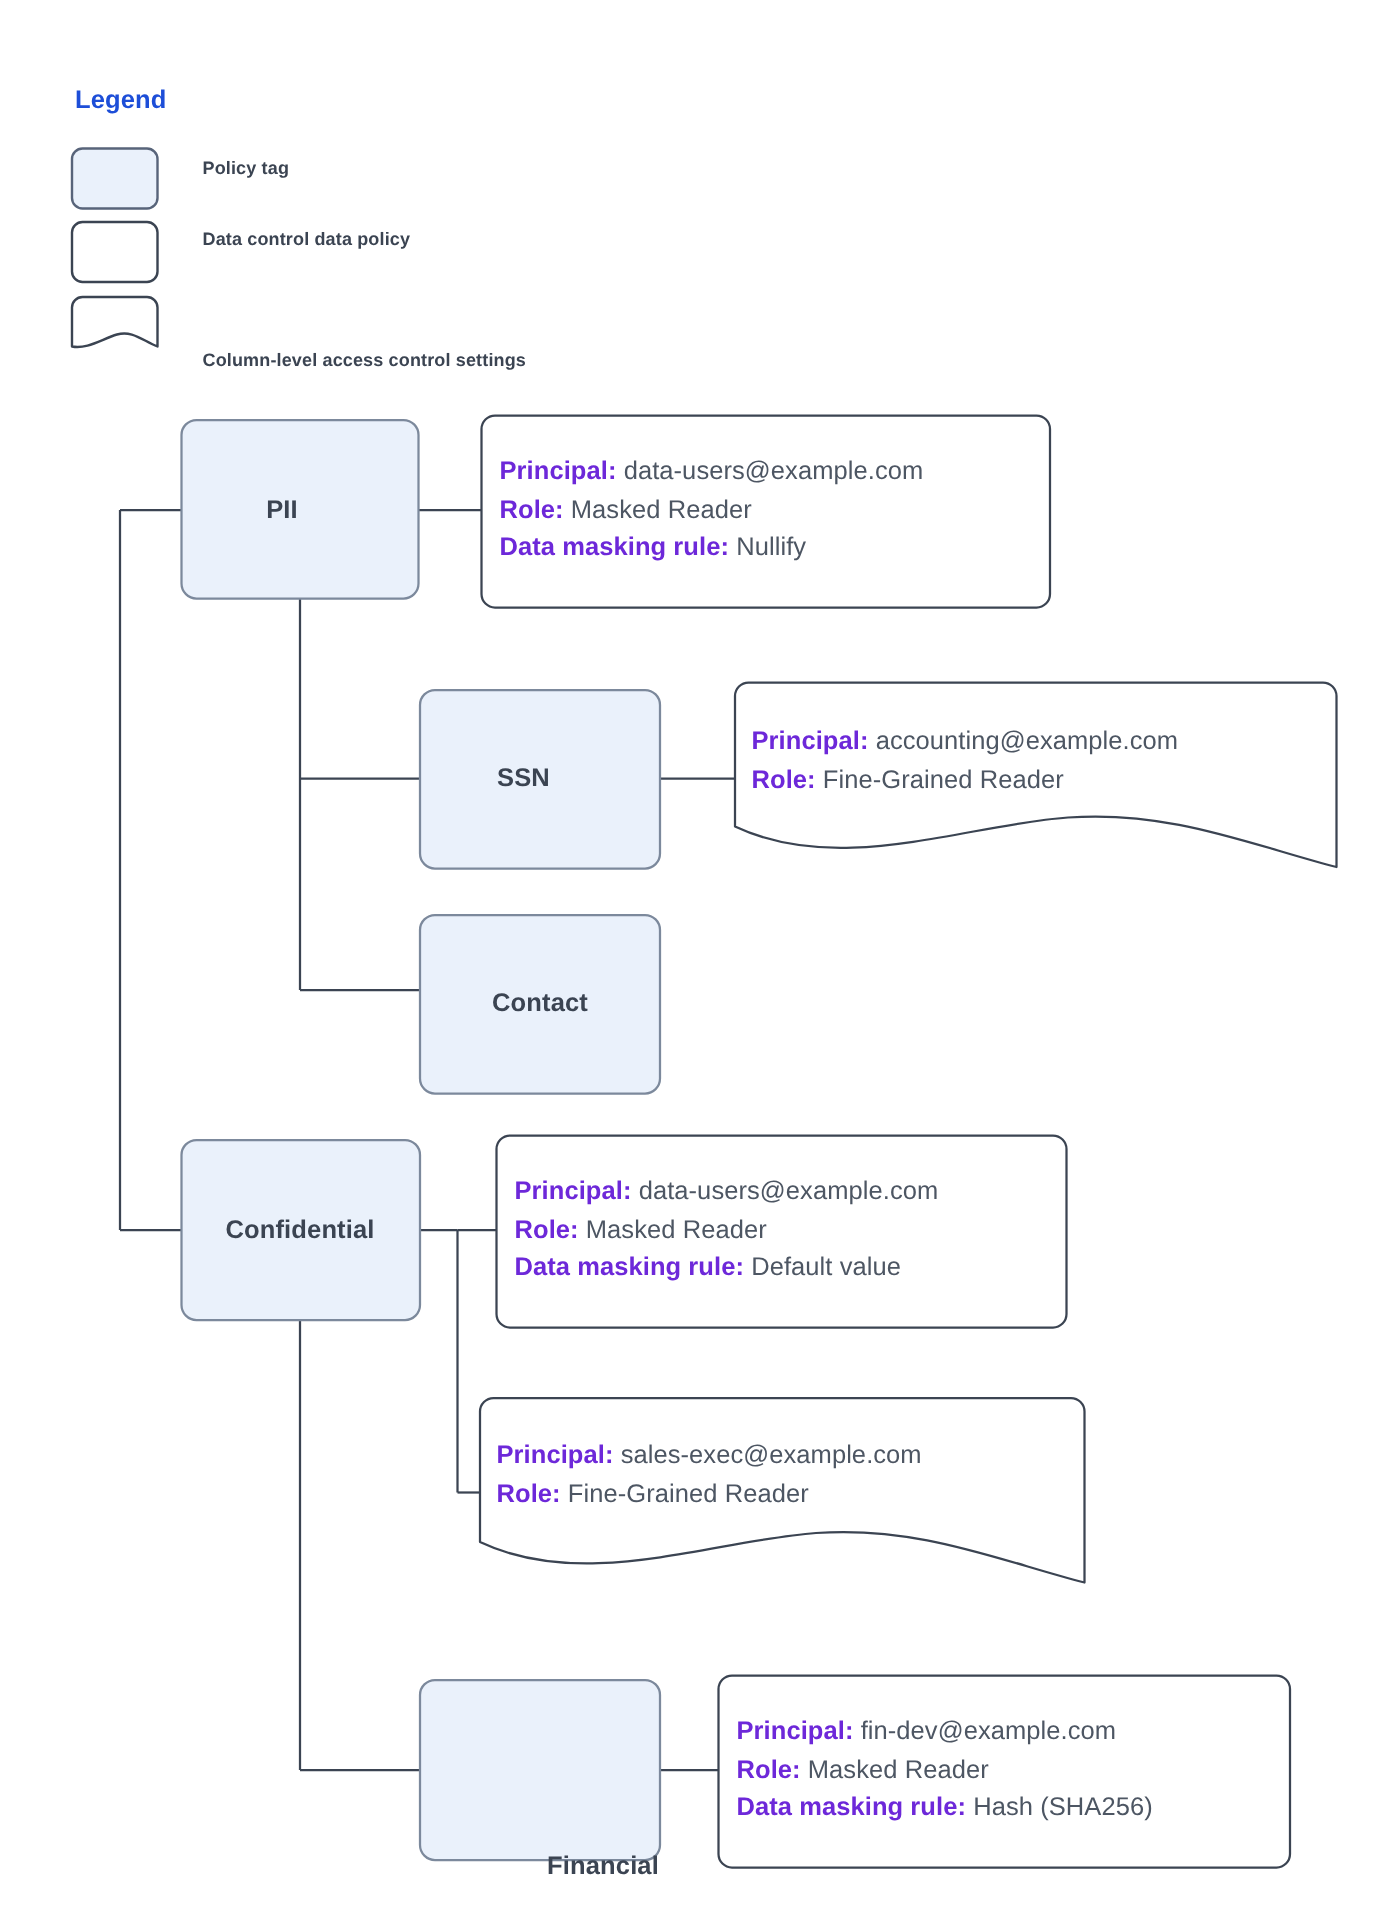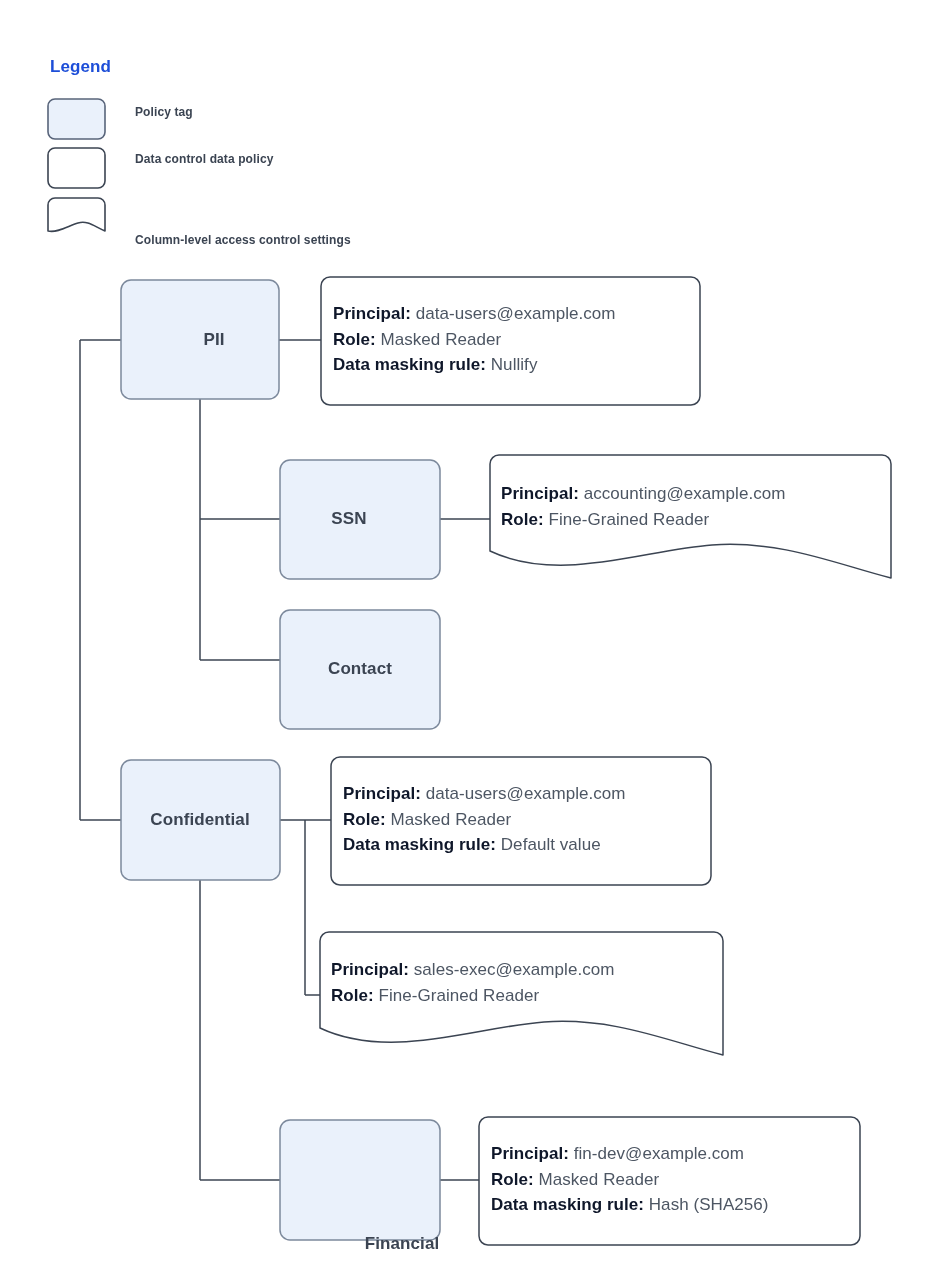--- a/index.html
+++ b/index.html
@@ -80,7 +80,7 @@
   }
   .detail-block .k {
     font-weight: bold;
-    color: #0f172a;
+    color: #6d28d9;
     text-align: right;
   }
   .detail-block .v {

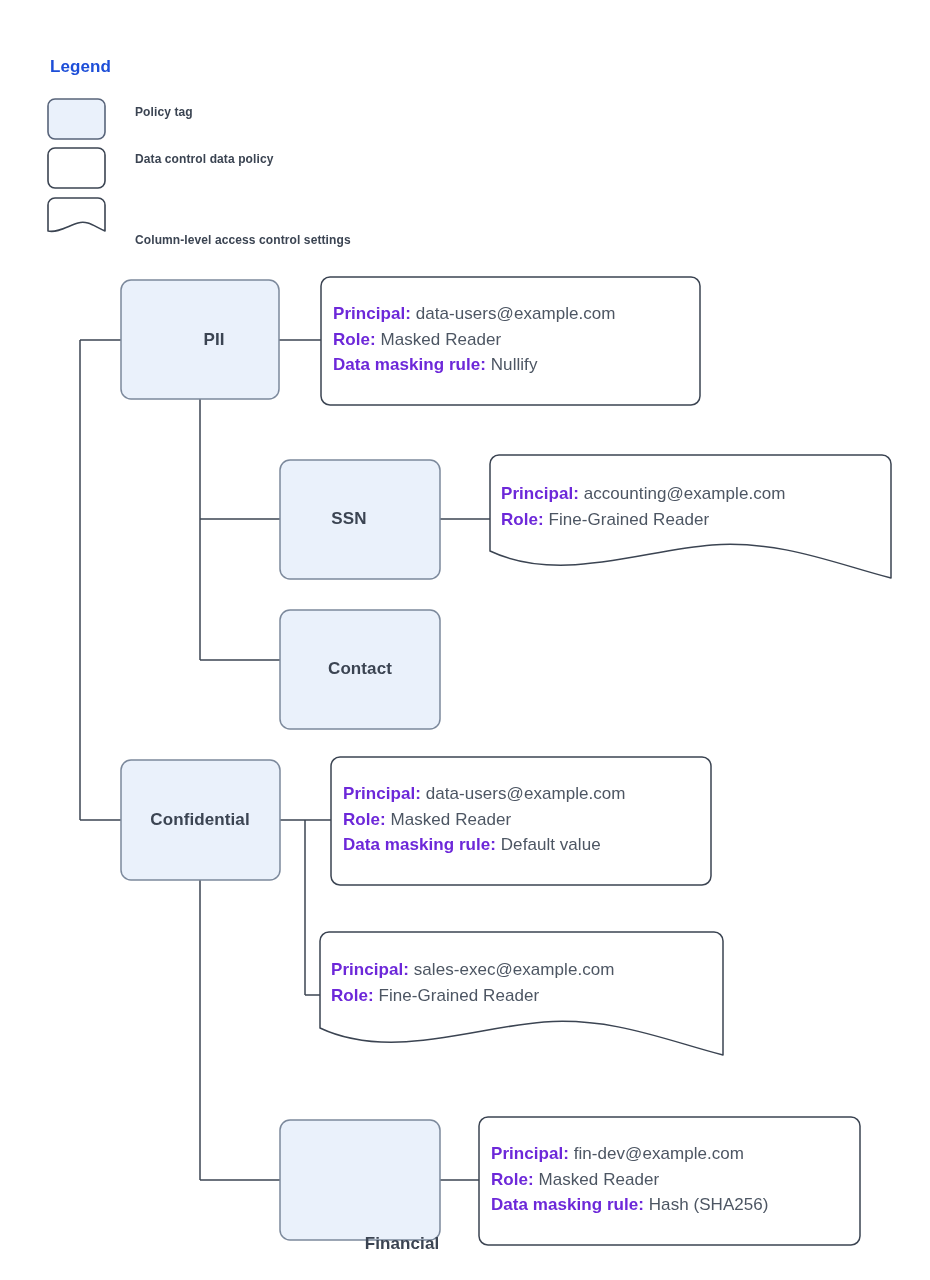--- a/index.html
+++ b/index.html
@@ -179,7 +179,7 @@
   <div class="legend-label l1">Data control data policy</div>
   <div class="legend-label l2">Column-level access control settings</div>
 
-  <div class="node-label" style="left:214px; top:340px;">PII</div>
+  <div class="node-label" style="left:188px; top:340px;">PII</div>
   <div class="node-label" style="left:349px; top:519px;">SSN</div>
   <div class="node-label" style="left:360px; top:669px;text-align:right;">Contact</div>
   <div class="node-label" style="left:200px; top:820px;">Confidential</div>

